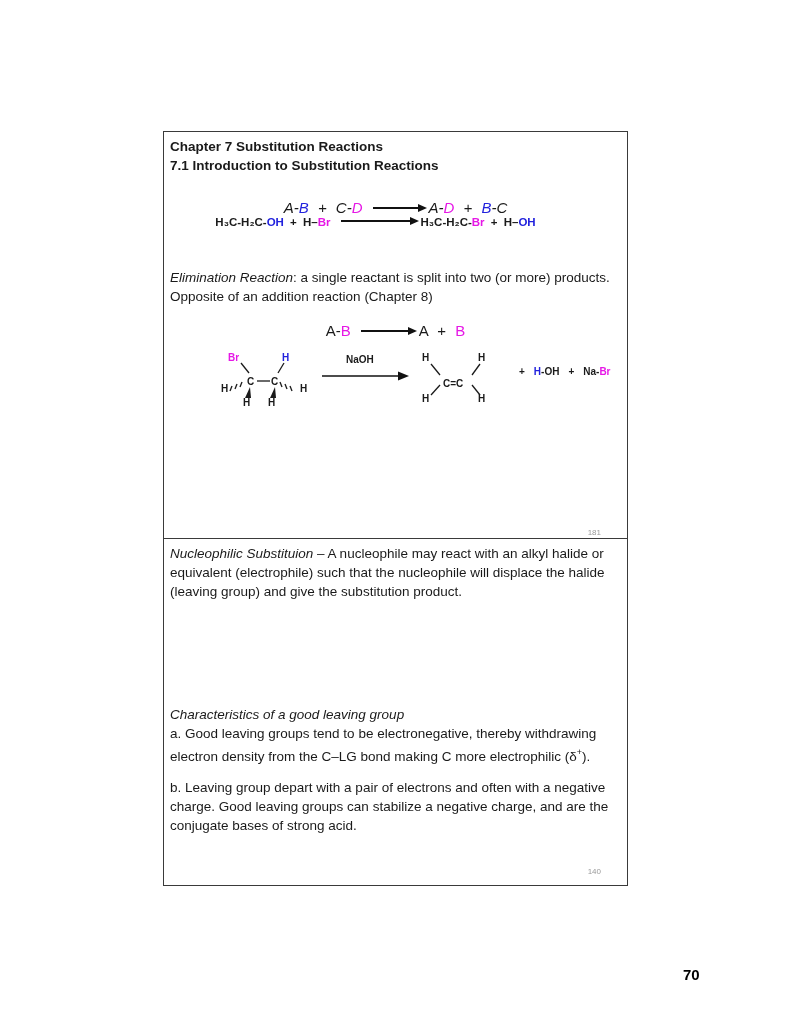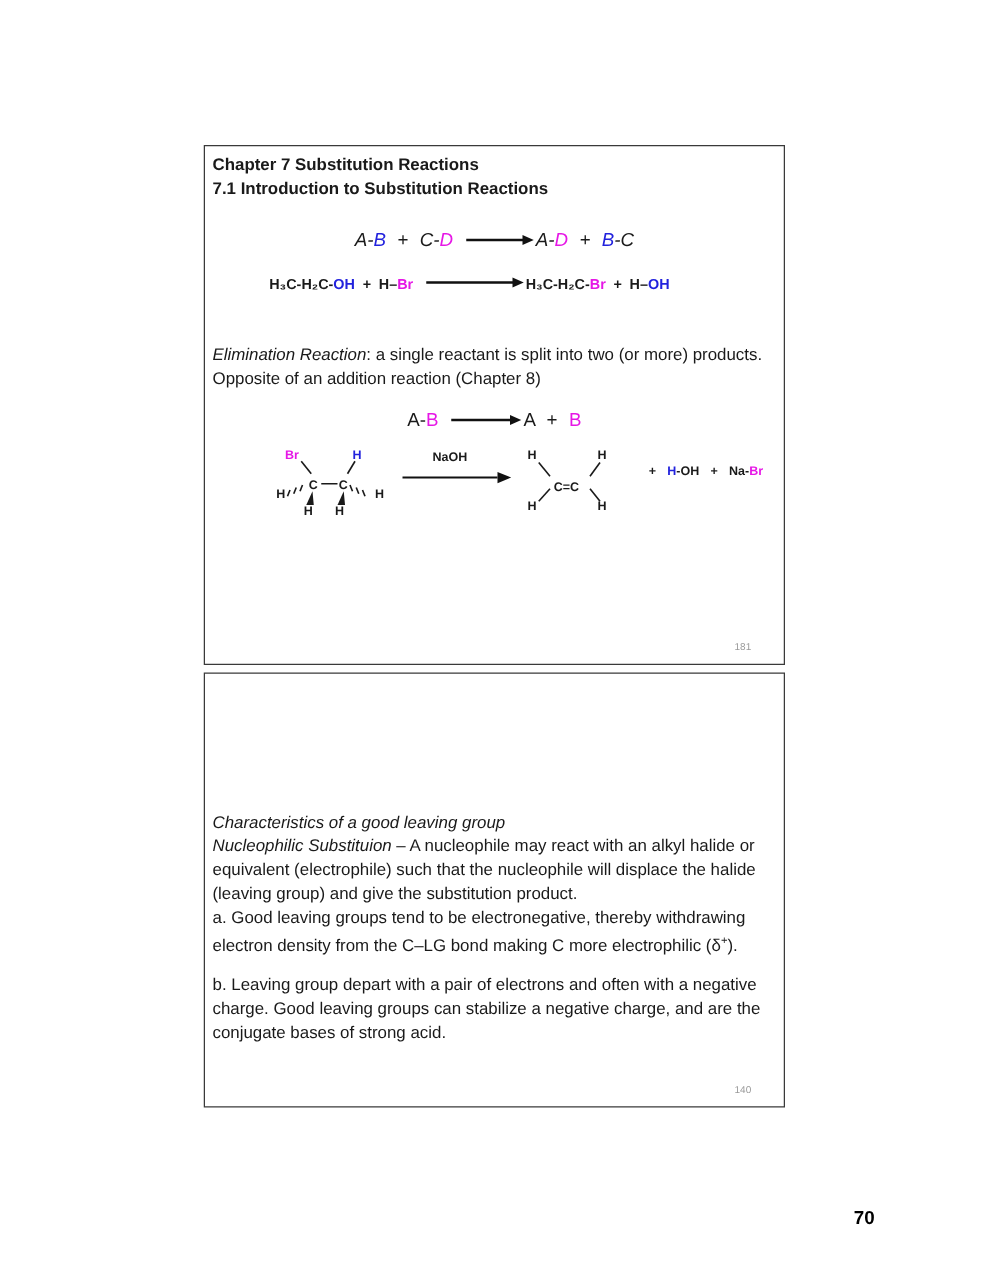--- a/index.html
+++ b/index.html
@@ -13,7 +13,7 @@
     border:1px solid #3a3a3a;box-sizing:border-box;
     padding:5px 6px;background:#ffffff;
   }
-  #slide1{top:116px;height:416px;}
+  #slide1{top:131px;height:416px;}
   #slide2{top:538px;height:348px;}
   .bold-line{font-size:13.5px;line-height:19px;font-weight:bold;}
   .body{font-size:13.5px;line-height:19px;margin:0;}

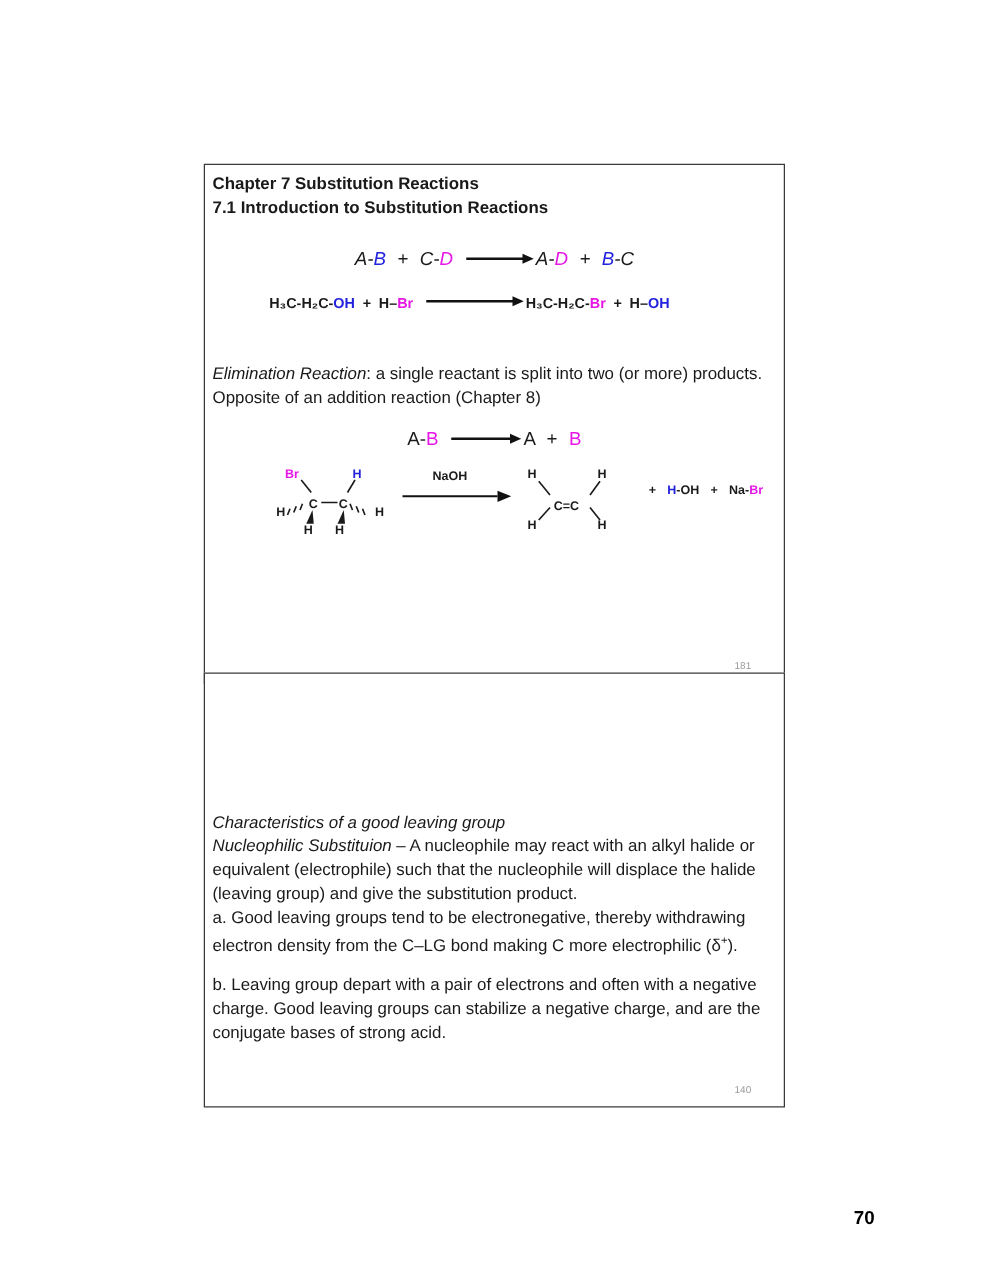--- a/index.html
+++ b/index.html
@@ -19,7 +19,7 @@
   .body{font-size:13.5px;line-height:19px;margin:0;}
   .eq{white-space:nowrap;}
   .eq1{margin-top:24px;text-align:center;font-size:15px;word-spacing:5px;font-style:italic;}
-  .eq2{margin-top:21px;text-align:center;font-size:11.5px;word-spacing:3px;padding-right:40px;font-weight:bold;}
+  .eq2{text-align:center;font-size:11.5px;word-spacing:3px;padding-right:40px;font-weight:bold;}
   .eq3{margin-top:16px;text-align:center;font-size:15px;word-spacing:5px;}
   .elim{margin-top:40px;}
   .char-title{margin-top:104px;}

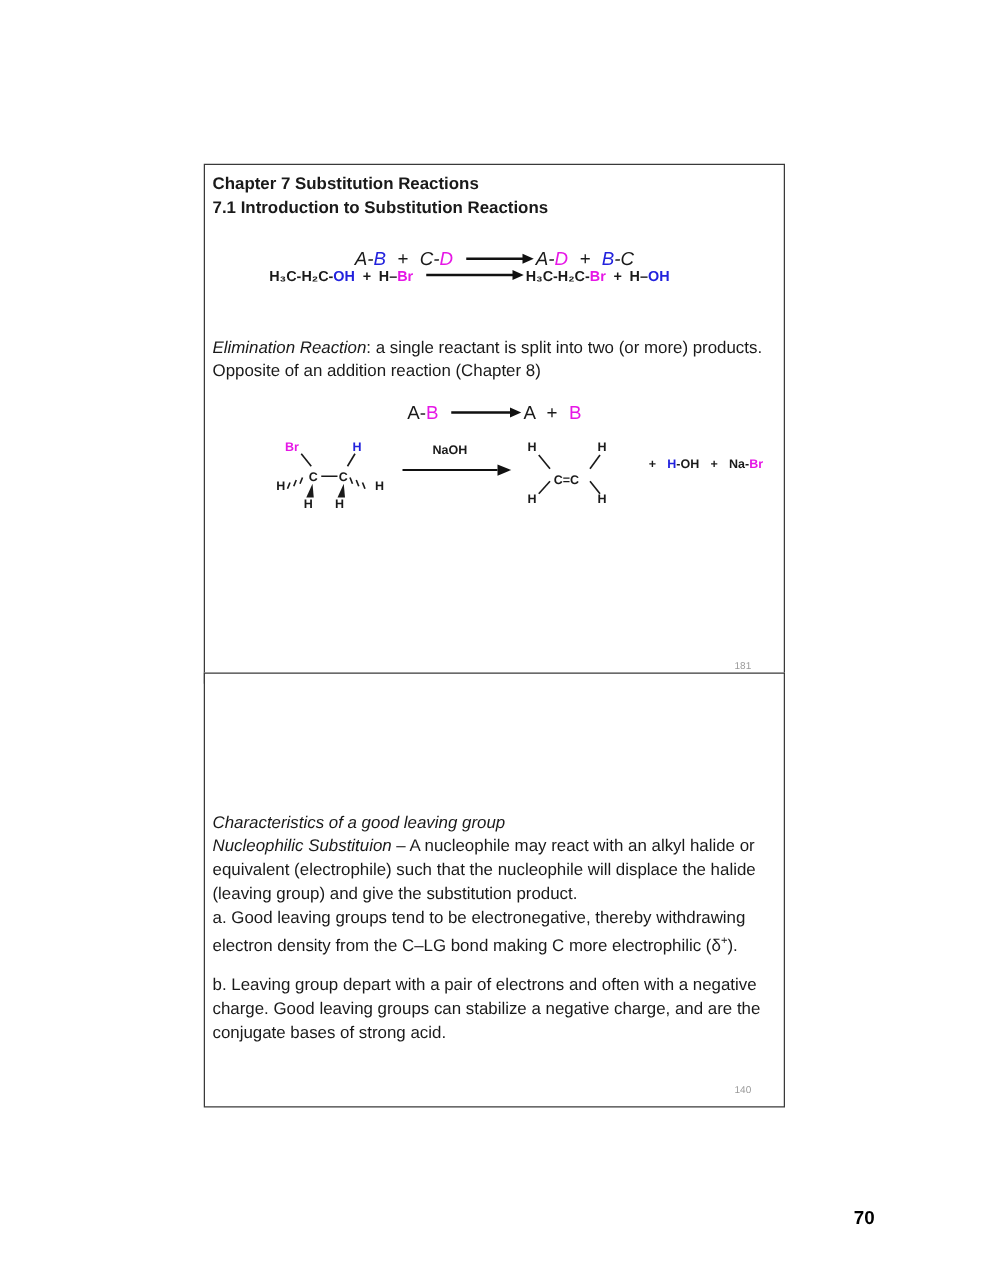--- a/index.html
+++ b/index.html
@@ -121,9 +121,9 @@
   </section>
 
   <section class="slide" id="slide2">
+    <p class="body"><i>Nucleophilic Substituion</i><span> – A nucleophile may react with an alkyl halide or equivalent (electrophile) such that the nucleophile will displace the halide (leaving group) and give the substitution product.</span></p>
+
     <p class="body char-title"><i>Characteristics of a good leaving group</i></p>
-
-    <p class="body"><i>Nucleophilic Substituion</i><span> – A nucleophile may react with an alkyl halide or equivalent (electrophile) such that the nucleophile will displace the halide (leaving group) and give the substitution product.</span></p>
 
     <p class="body apara"><span>a. Good leaving groups tend to be electronegative, thereby withdrawing electron density from the C–LG bond making C more electrophilic (δ</span><sup>+</sup><span>).</span></p>
 

